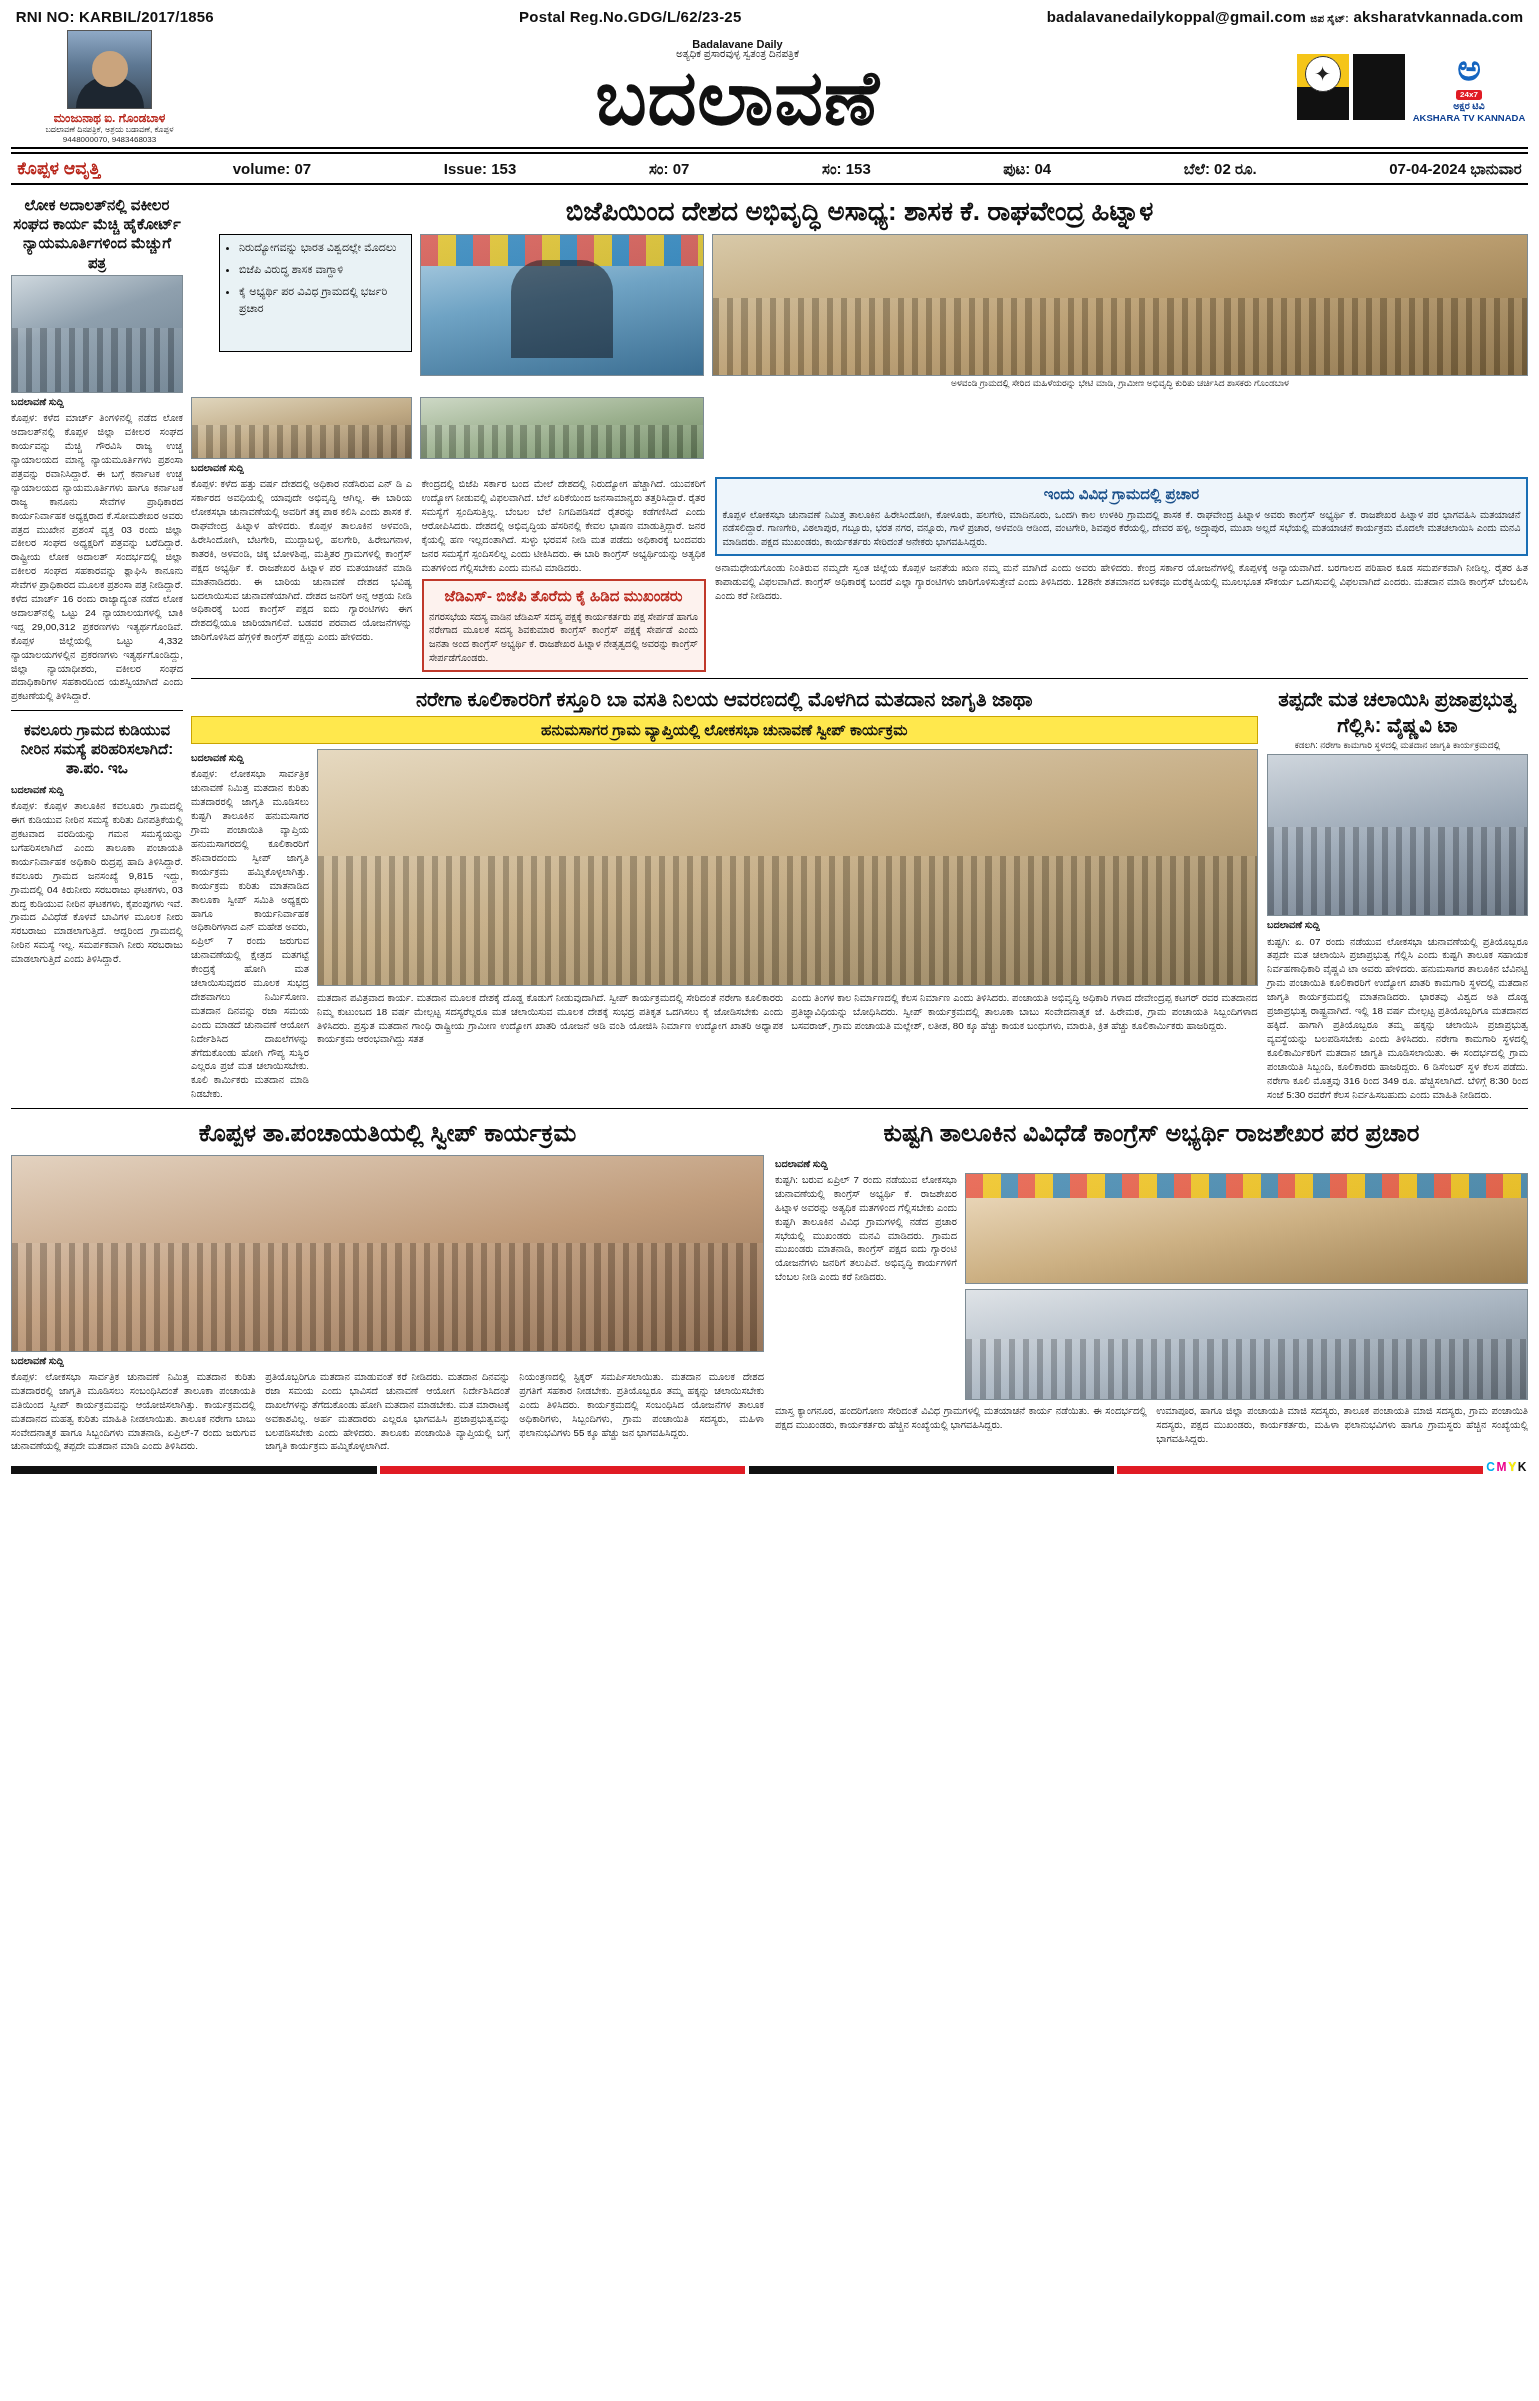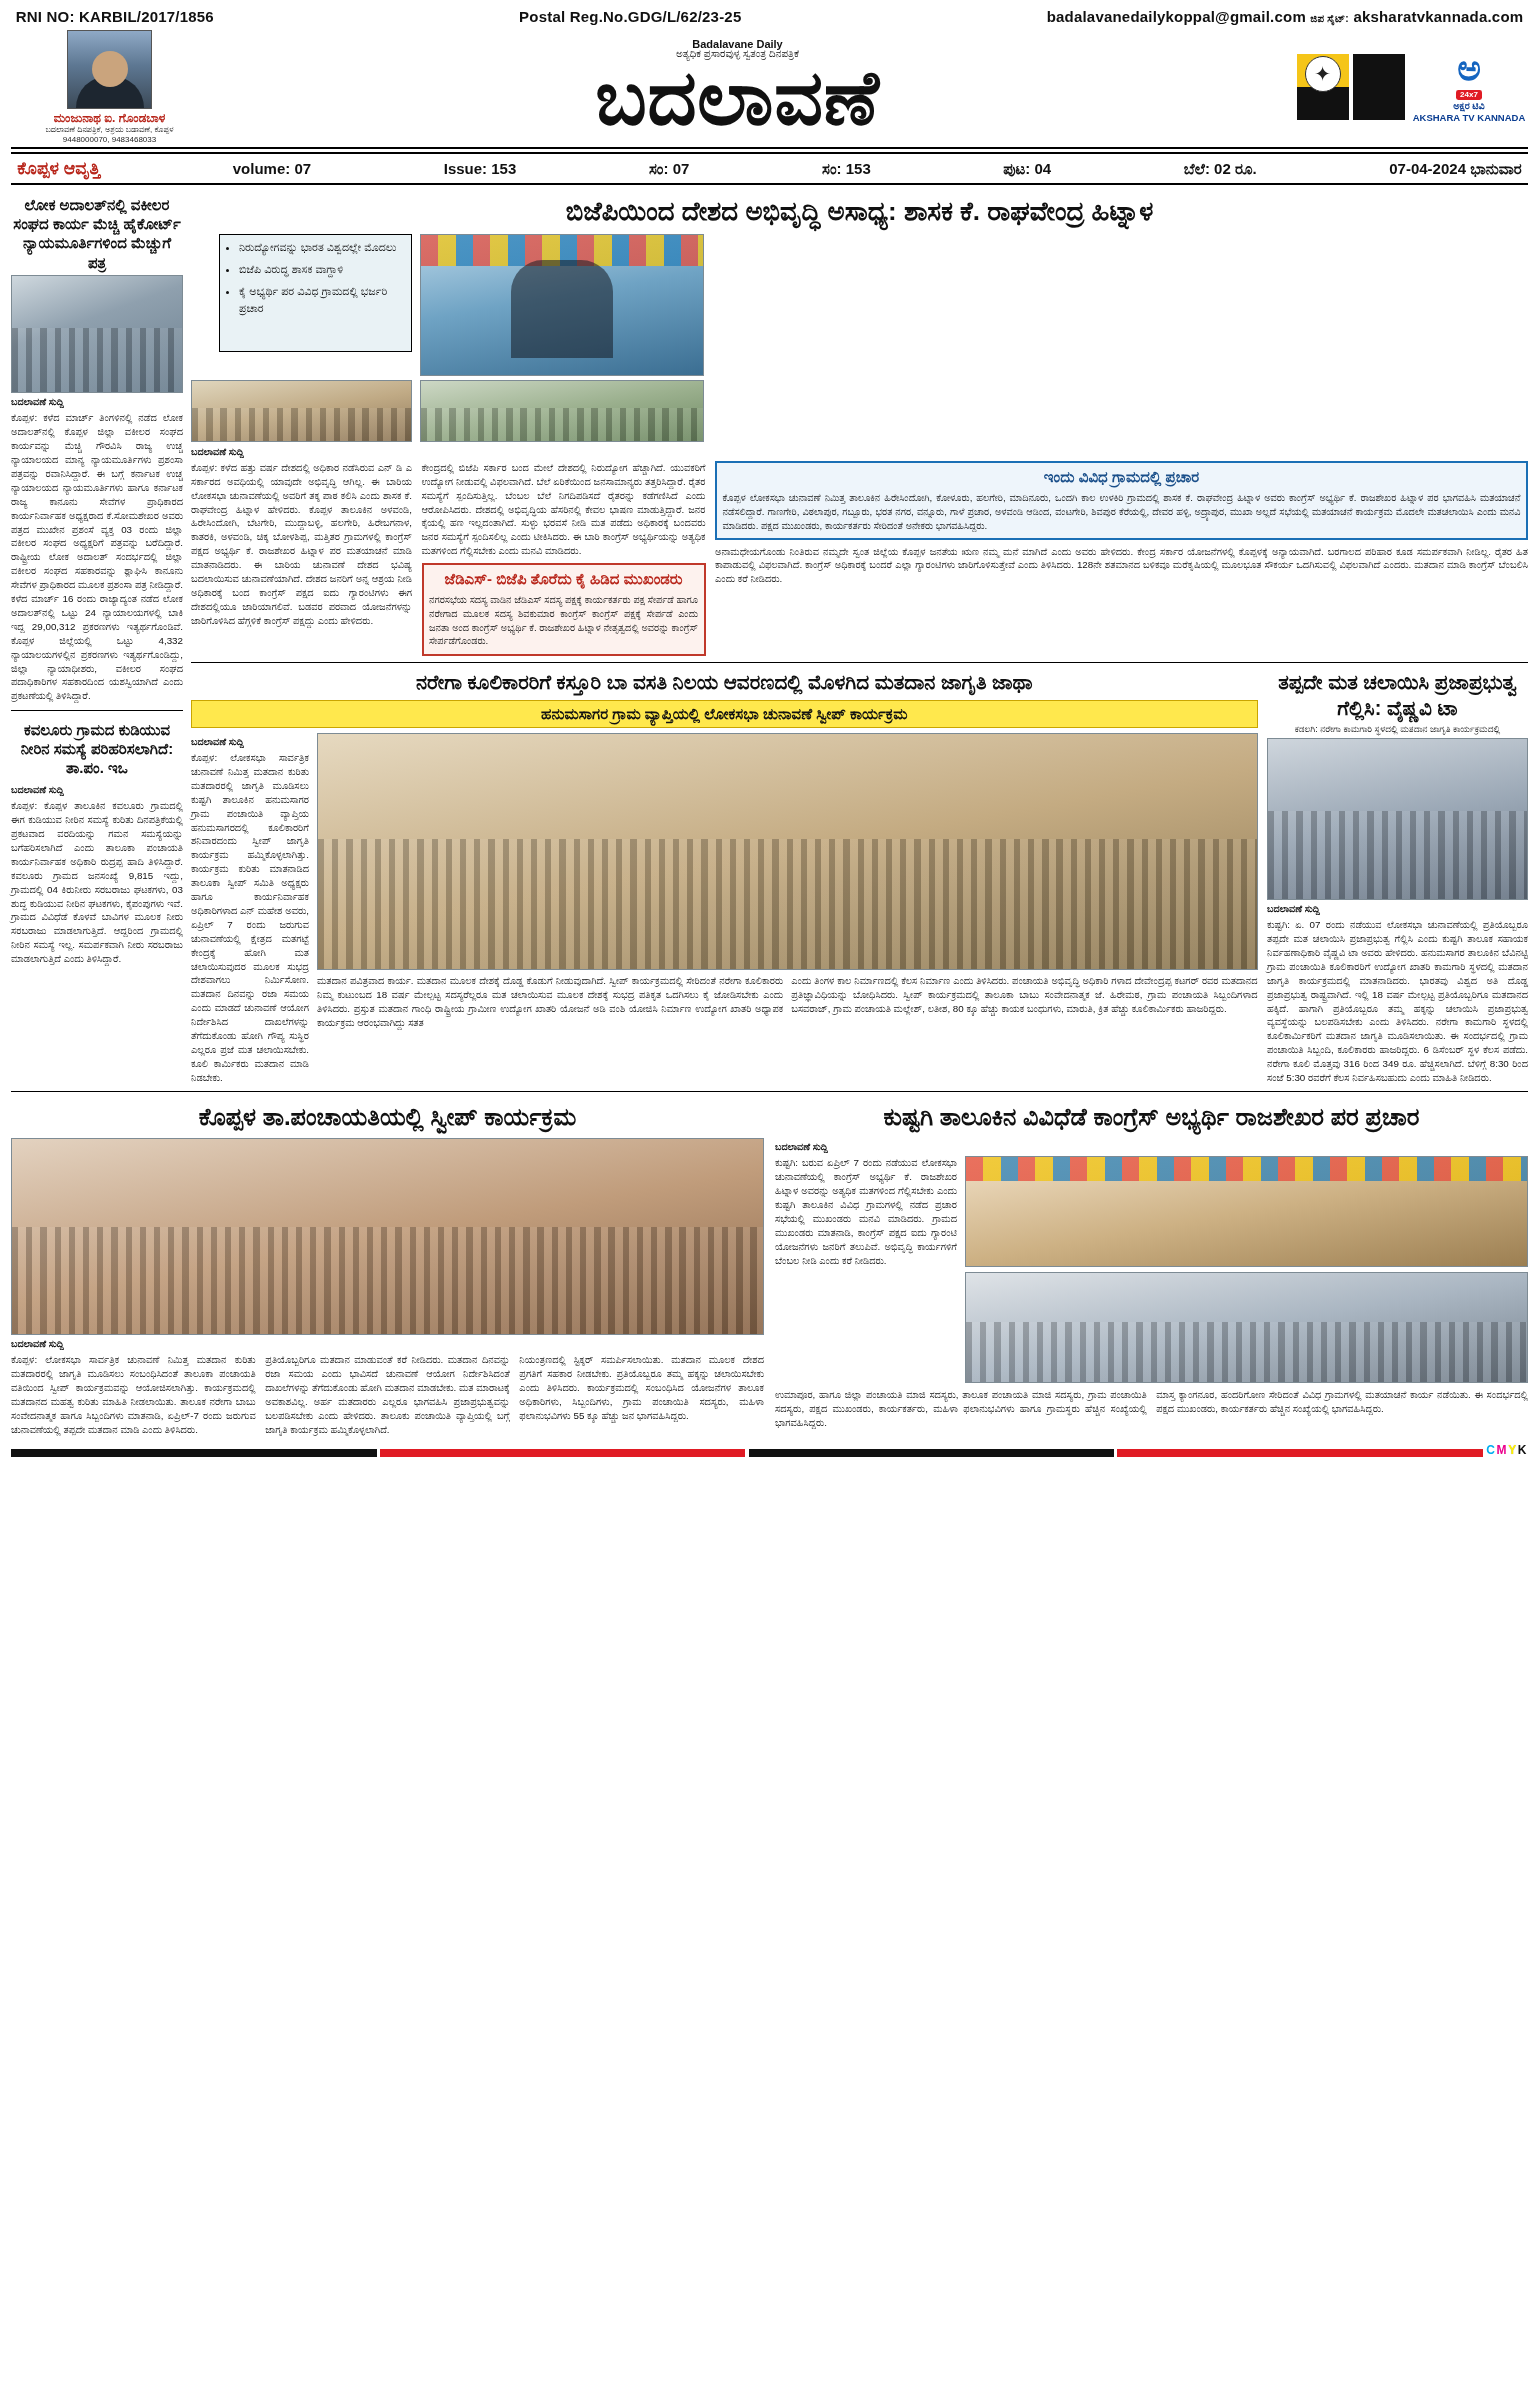--- a/index.html
+++ b/index.html
@@ -237,6 +237,12 @@
               <div class="ph-grad tent"></div>
             </div>
         </div>
+        <div style="flex:1;">
+          <div class="photo ph3 crowd" style="height:142px;">
+              <div class="ph-grad"></div>
+            </div>
+          <div class="caption">ಅಳವಂಡಿ ಗ್ರಾಮದಲ್ಲಿ ಸೇರಿದ ಮಹಿಳೆಯರನ್ನು ಭೇಟಿ ಮಾಡಿ, ಗ್ರಾಮೀಣ ಅಭಿವೃದ್ಧಿ ಕುರಿತು ಚರ್ಚಿಸಿದ ಶಾಸಕರು ಗೊಂಡಬಾಳ</div>
+        </div>
       </div>
 
       <div style="display:flex; gap:8px; margin-top:4.7px;">

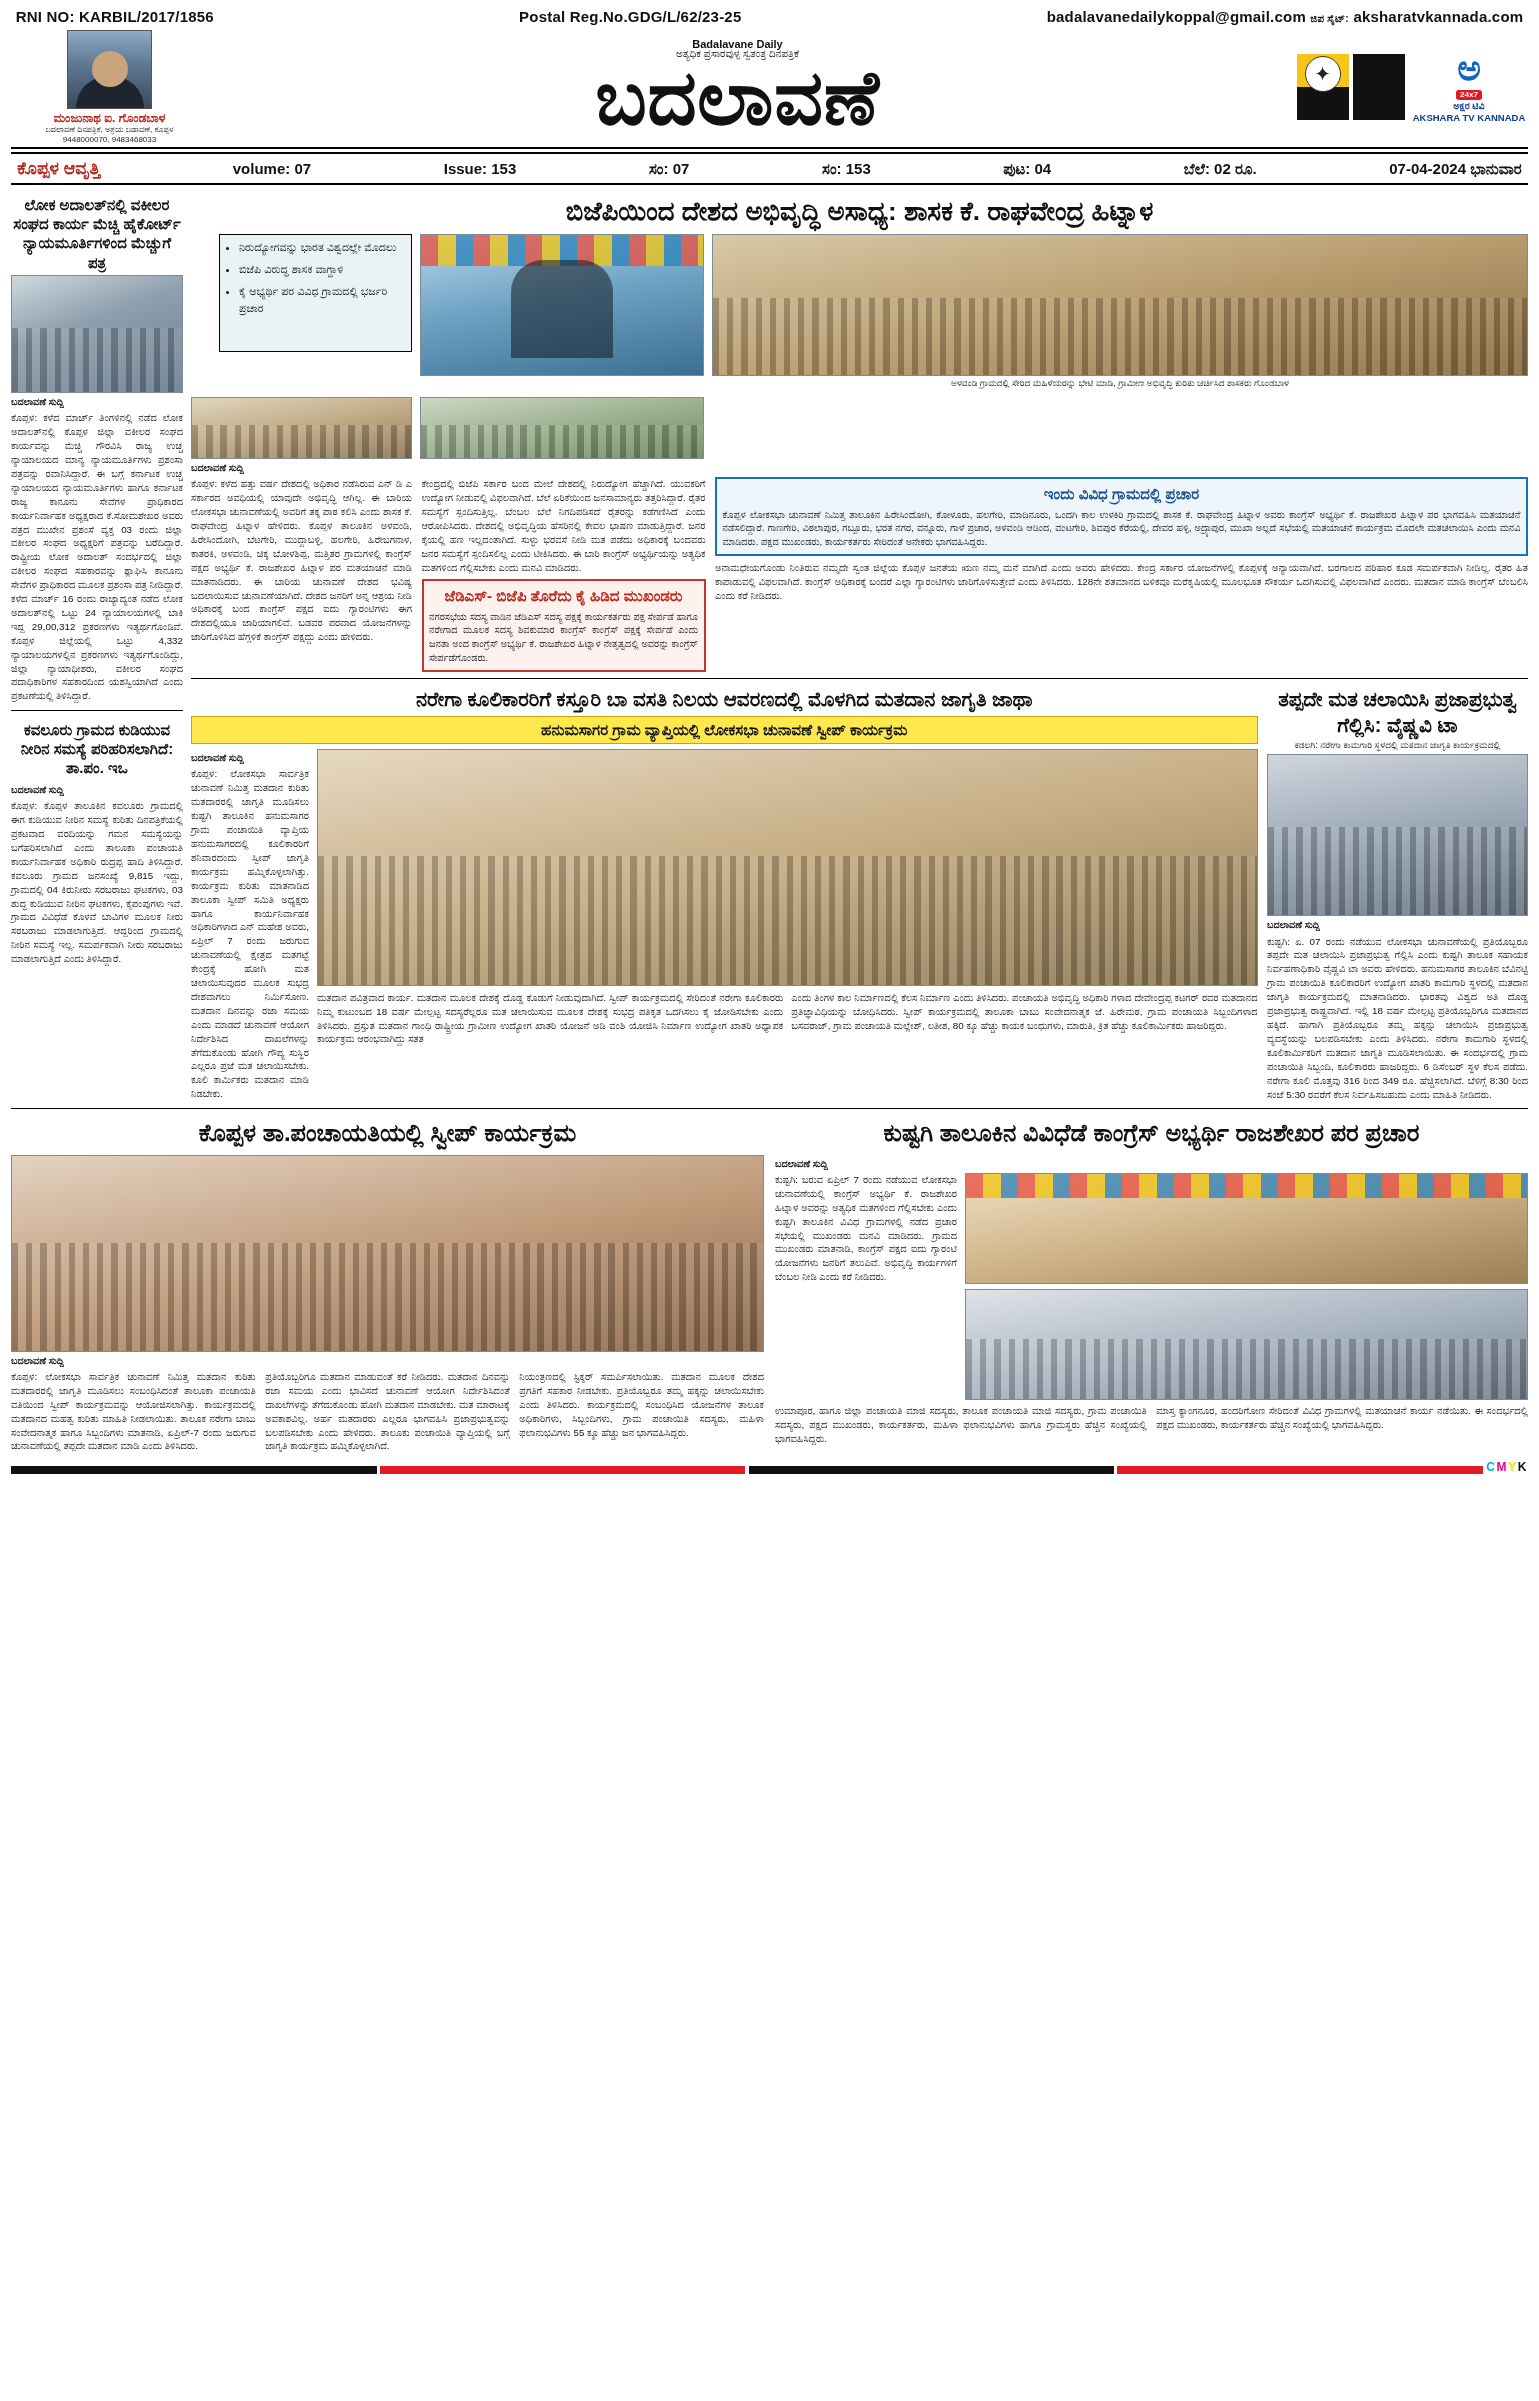--- a/index.html
+++ b/index.html
@@ -349,8 +349,8 @@
         </div>
       </div>
       <div style="display:flex; gap:9.5px; margin-top:4.7px;">
+        <div class="storytext" style="flex:1;">ಮಾಸ್ತ ಕ್ಯಾಂಗನೂರ, ಹಂದರಿಗೋಣ ಸೇರಿದಂತೆ ವಿವಿಧ ಗ್ರಾಮಗಳಲ್ಲಿ ಮತಯಾಚನೆ ಕಾರ್ಯ ನಡೆಯಿತು. ಈ ಸಂದರ್ಭದಲ್ಲಿ ಪಕ್ಷದ ಮುಖಂಡರು, ಕಾರ್ಯಕರ್ತರು ಹೆಚ್ಚಿನ ಸಂಖ್ಯೆಯಲ್ಲಿ ಭಾಗವಹಿಸಿದ್ದರು.</div>
         <div class="storytext" style="flex:1;">ಉಮಾಪೂರ, ಹಾಗೂ ಜಿಲ್ಲಾ ಪಂಚಾಯತಿ ಮಾಜಿ ಸದಸ್ಯರು, ತಾಲೂಕ ಪಂಚಾಯತಿ ಮಾಜಿ ಸದಸ್ಯರು, ಗ್ರಾಮ ಪಂಚಾಯಿತಿ ಸದಸ್ಯರು, ಪಕ್ಷದ ಮುಖಂಡರು, ಕಾರ್ಯಕರ್ತರು, ಮಹಿಳಾ ಫಲಾನುಭವಿಗಳು ಹಾಗೂ ಗ್ರಾಮಸ್ಥರು ಹೆಚ್ಚಿನ ಸಂಖ್ಯೆಯಲ್ಲಿ ಭಾಗವಹಿಸಿದ್ದರು.</div>
-        <div class="storytext" style="flex:1;">ಮಾಸ್ತ ಕ್ಯಾಂಗನೂರ, ಹಂದರಿಗೋಣ ಸೇರಿದಂತೆ ವಿವಿಧ ಗ್ರಾಮಗಳಲ್ಲಿ ಮತಯಾಚನೆ ಕಾರ್ಯ ನಡೆಯಿತು. ಈ ಸಂದರ್ಭದಲ್ಲಿ ಪಕ್ಷದ ಮುಖಂಡರು, ಕಾರ್ಯಕರ್ತರು ಹೆಚ್ಚಿನ ಸಂಖ್ಯೆಯಲ್ಲಿ ಭಾಗವಹಿಸಿದ್ದರು.</div>
       </div>
     </div>
   </div>

